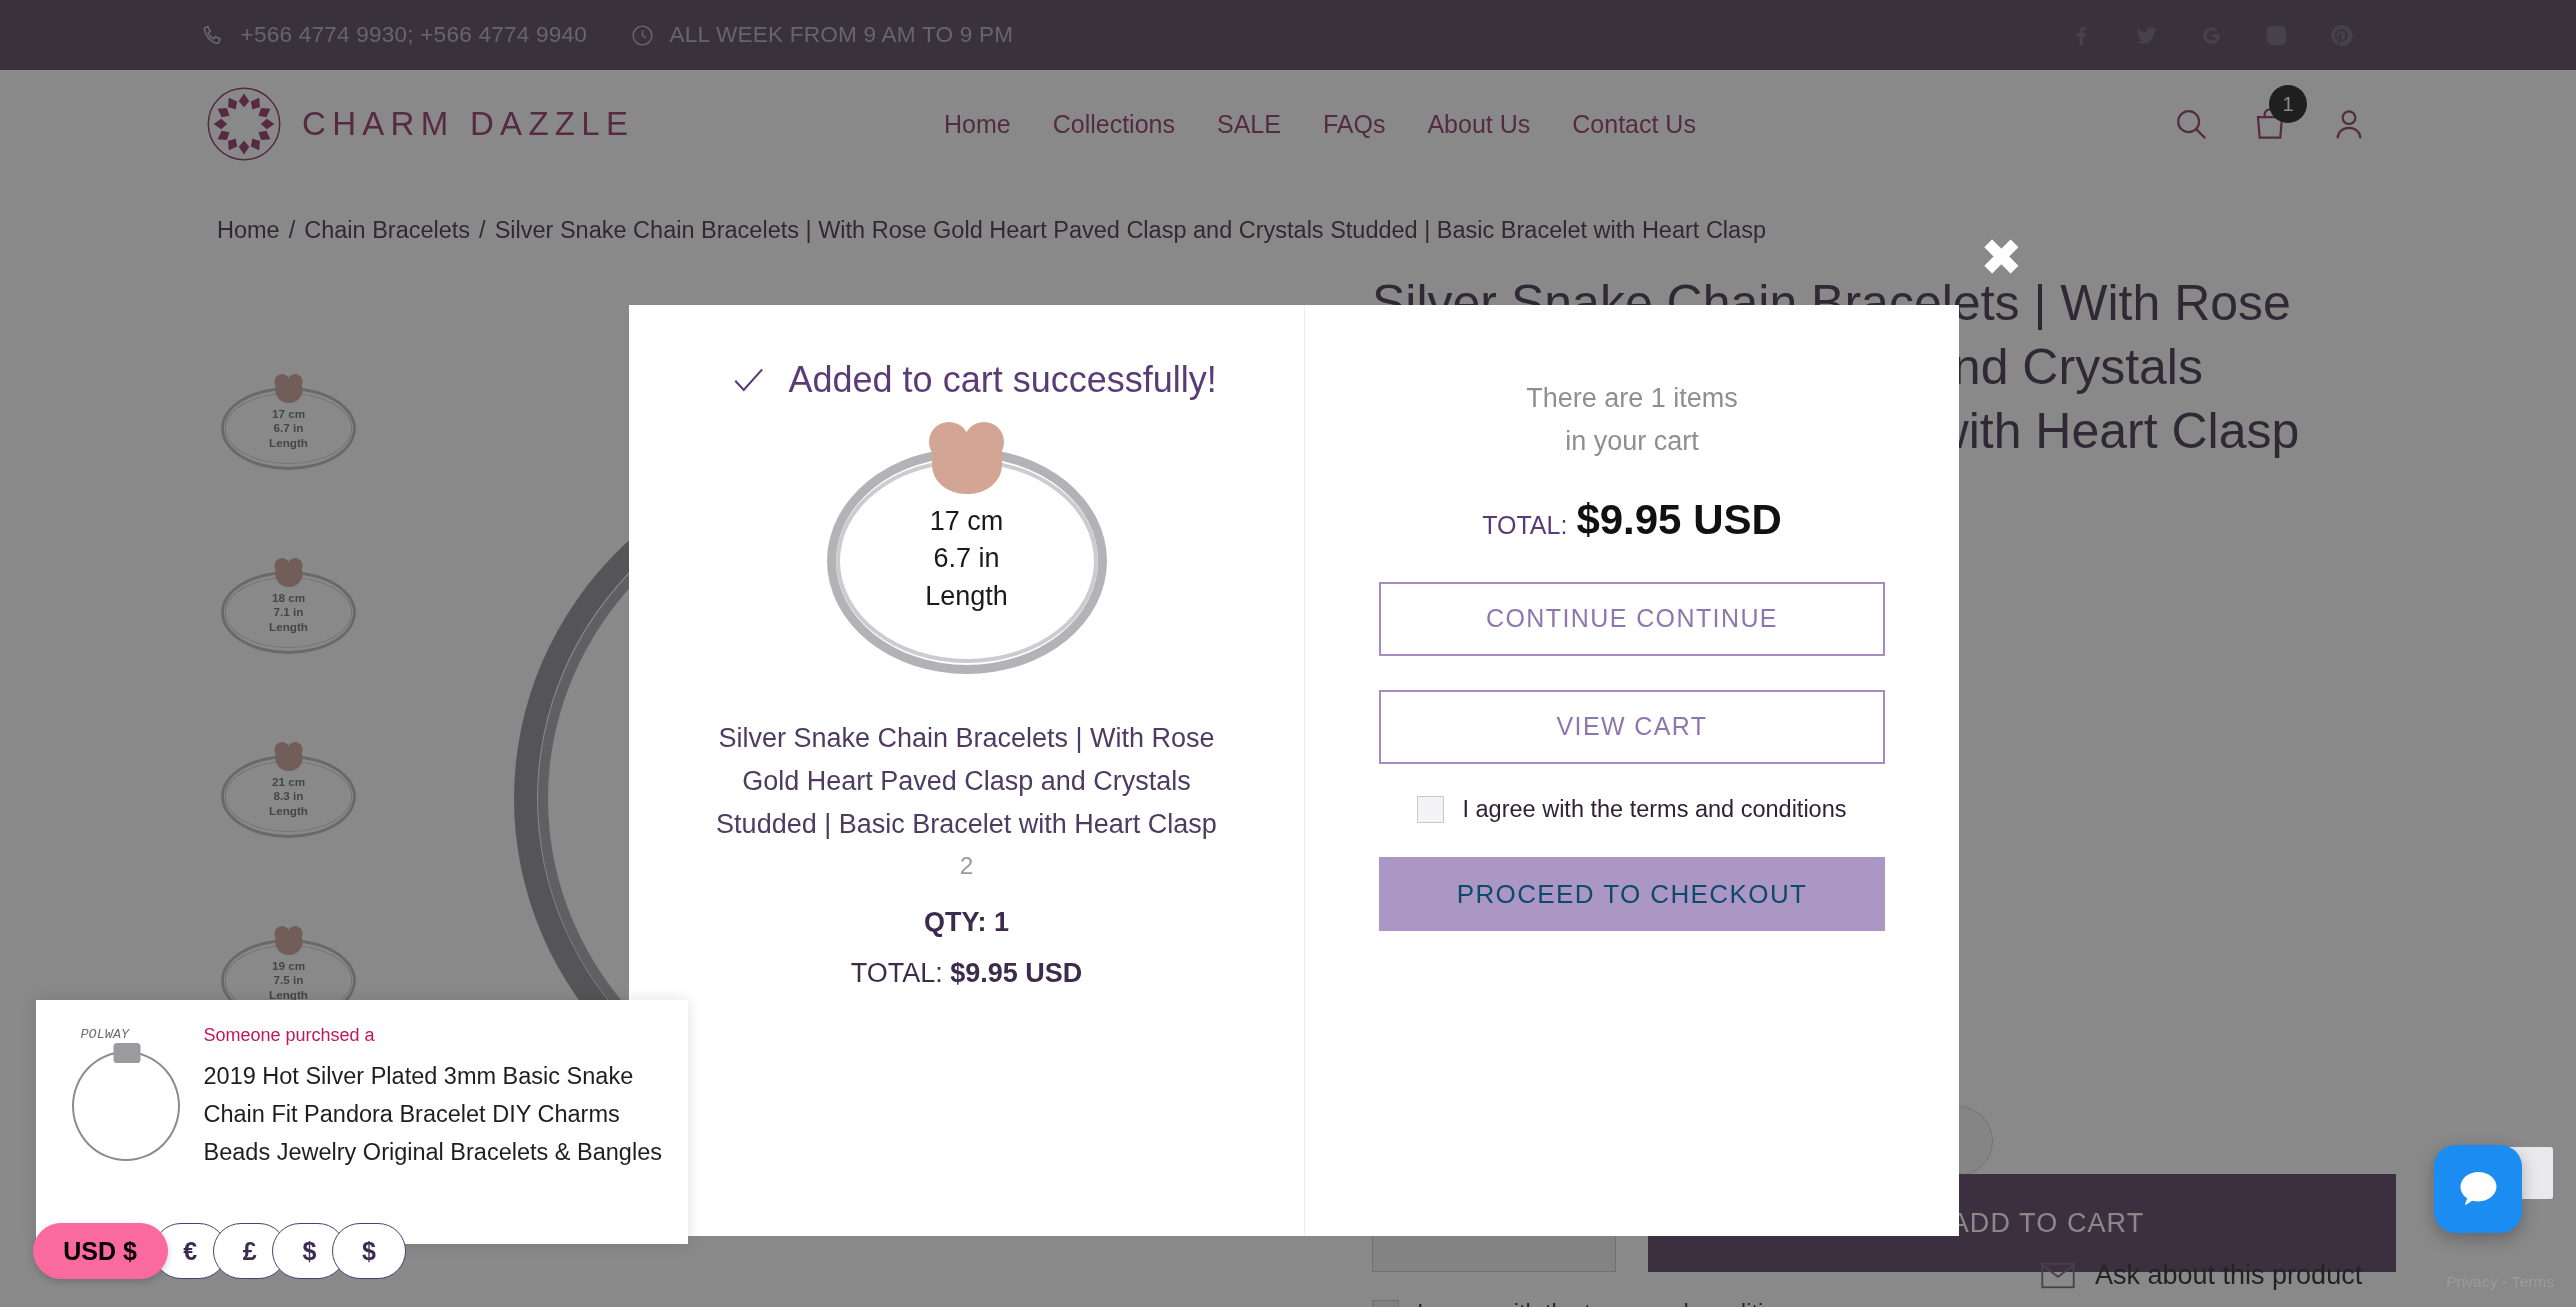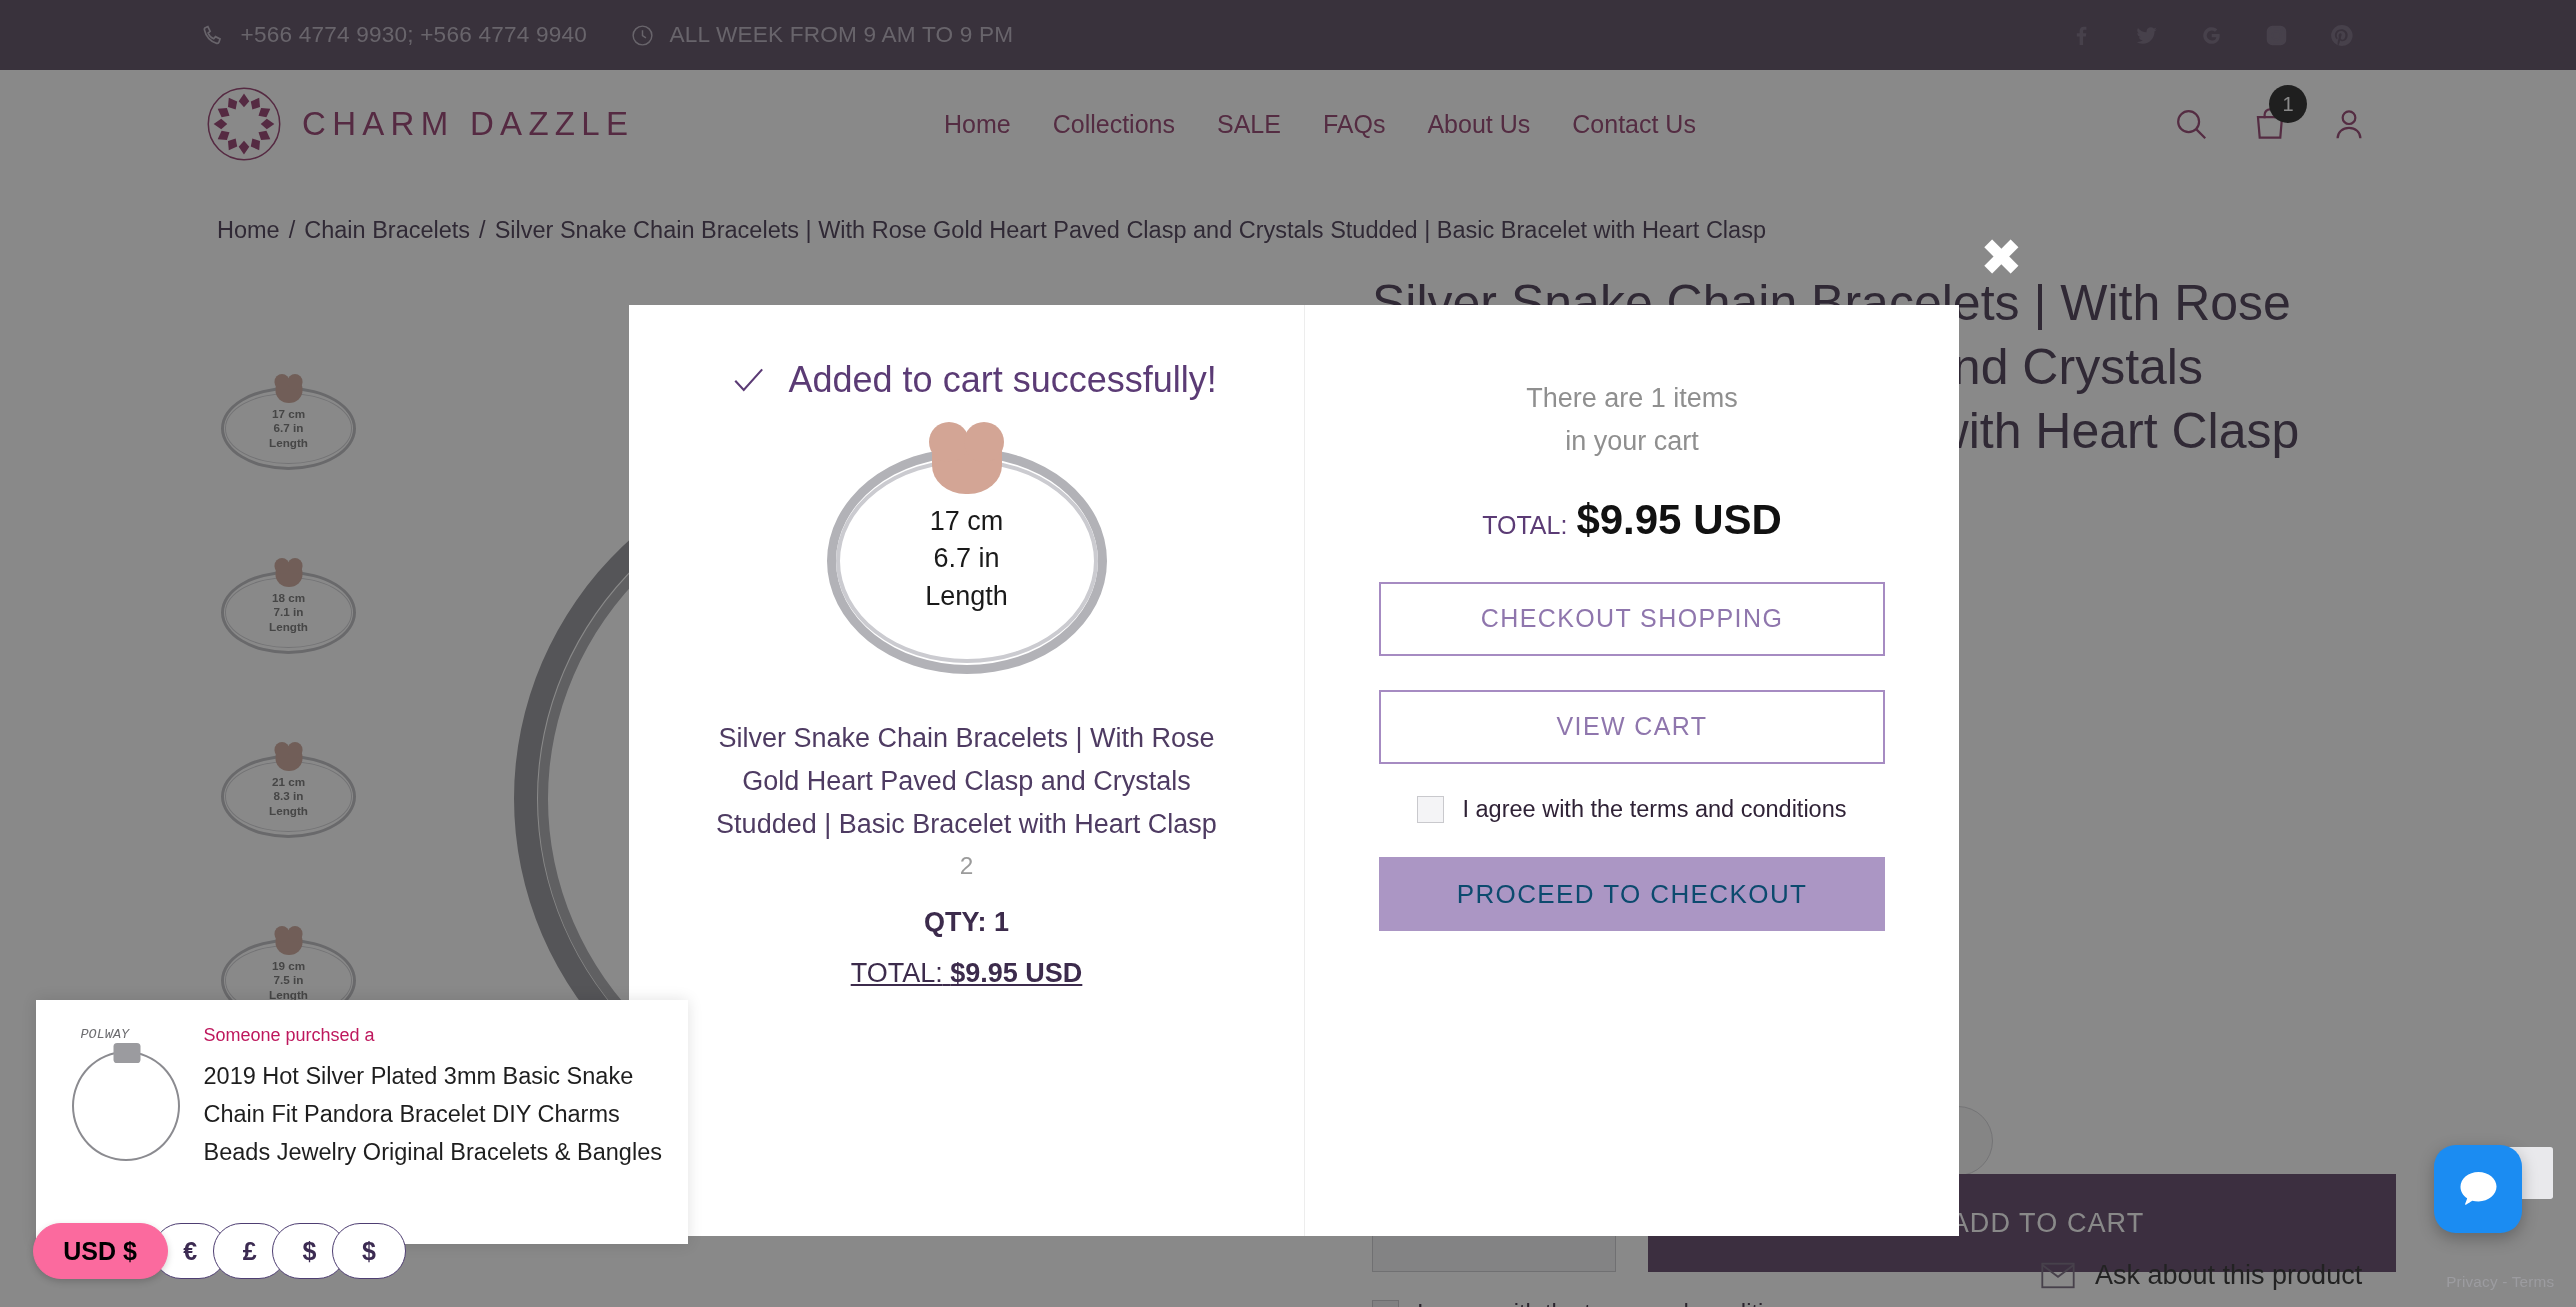--- a/index.html
+++ b/index.html
@@ -544,7 +544,7 @@
         <span class="amount">$9.95 USD</span>
       </div>
 
-      <div class="btn-outline">CHECKOUT SHOPPING</div>
+      <div class="btn-outline">CONTINUE CONTINUE</div>
       <div class="btn-outline second">VIEW CART</div>
 
       <div class="modal-terms">

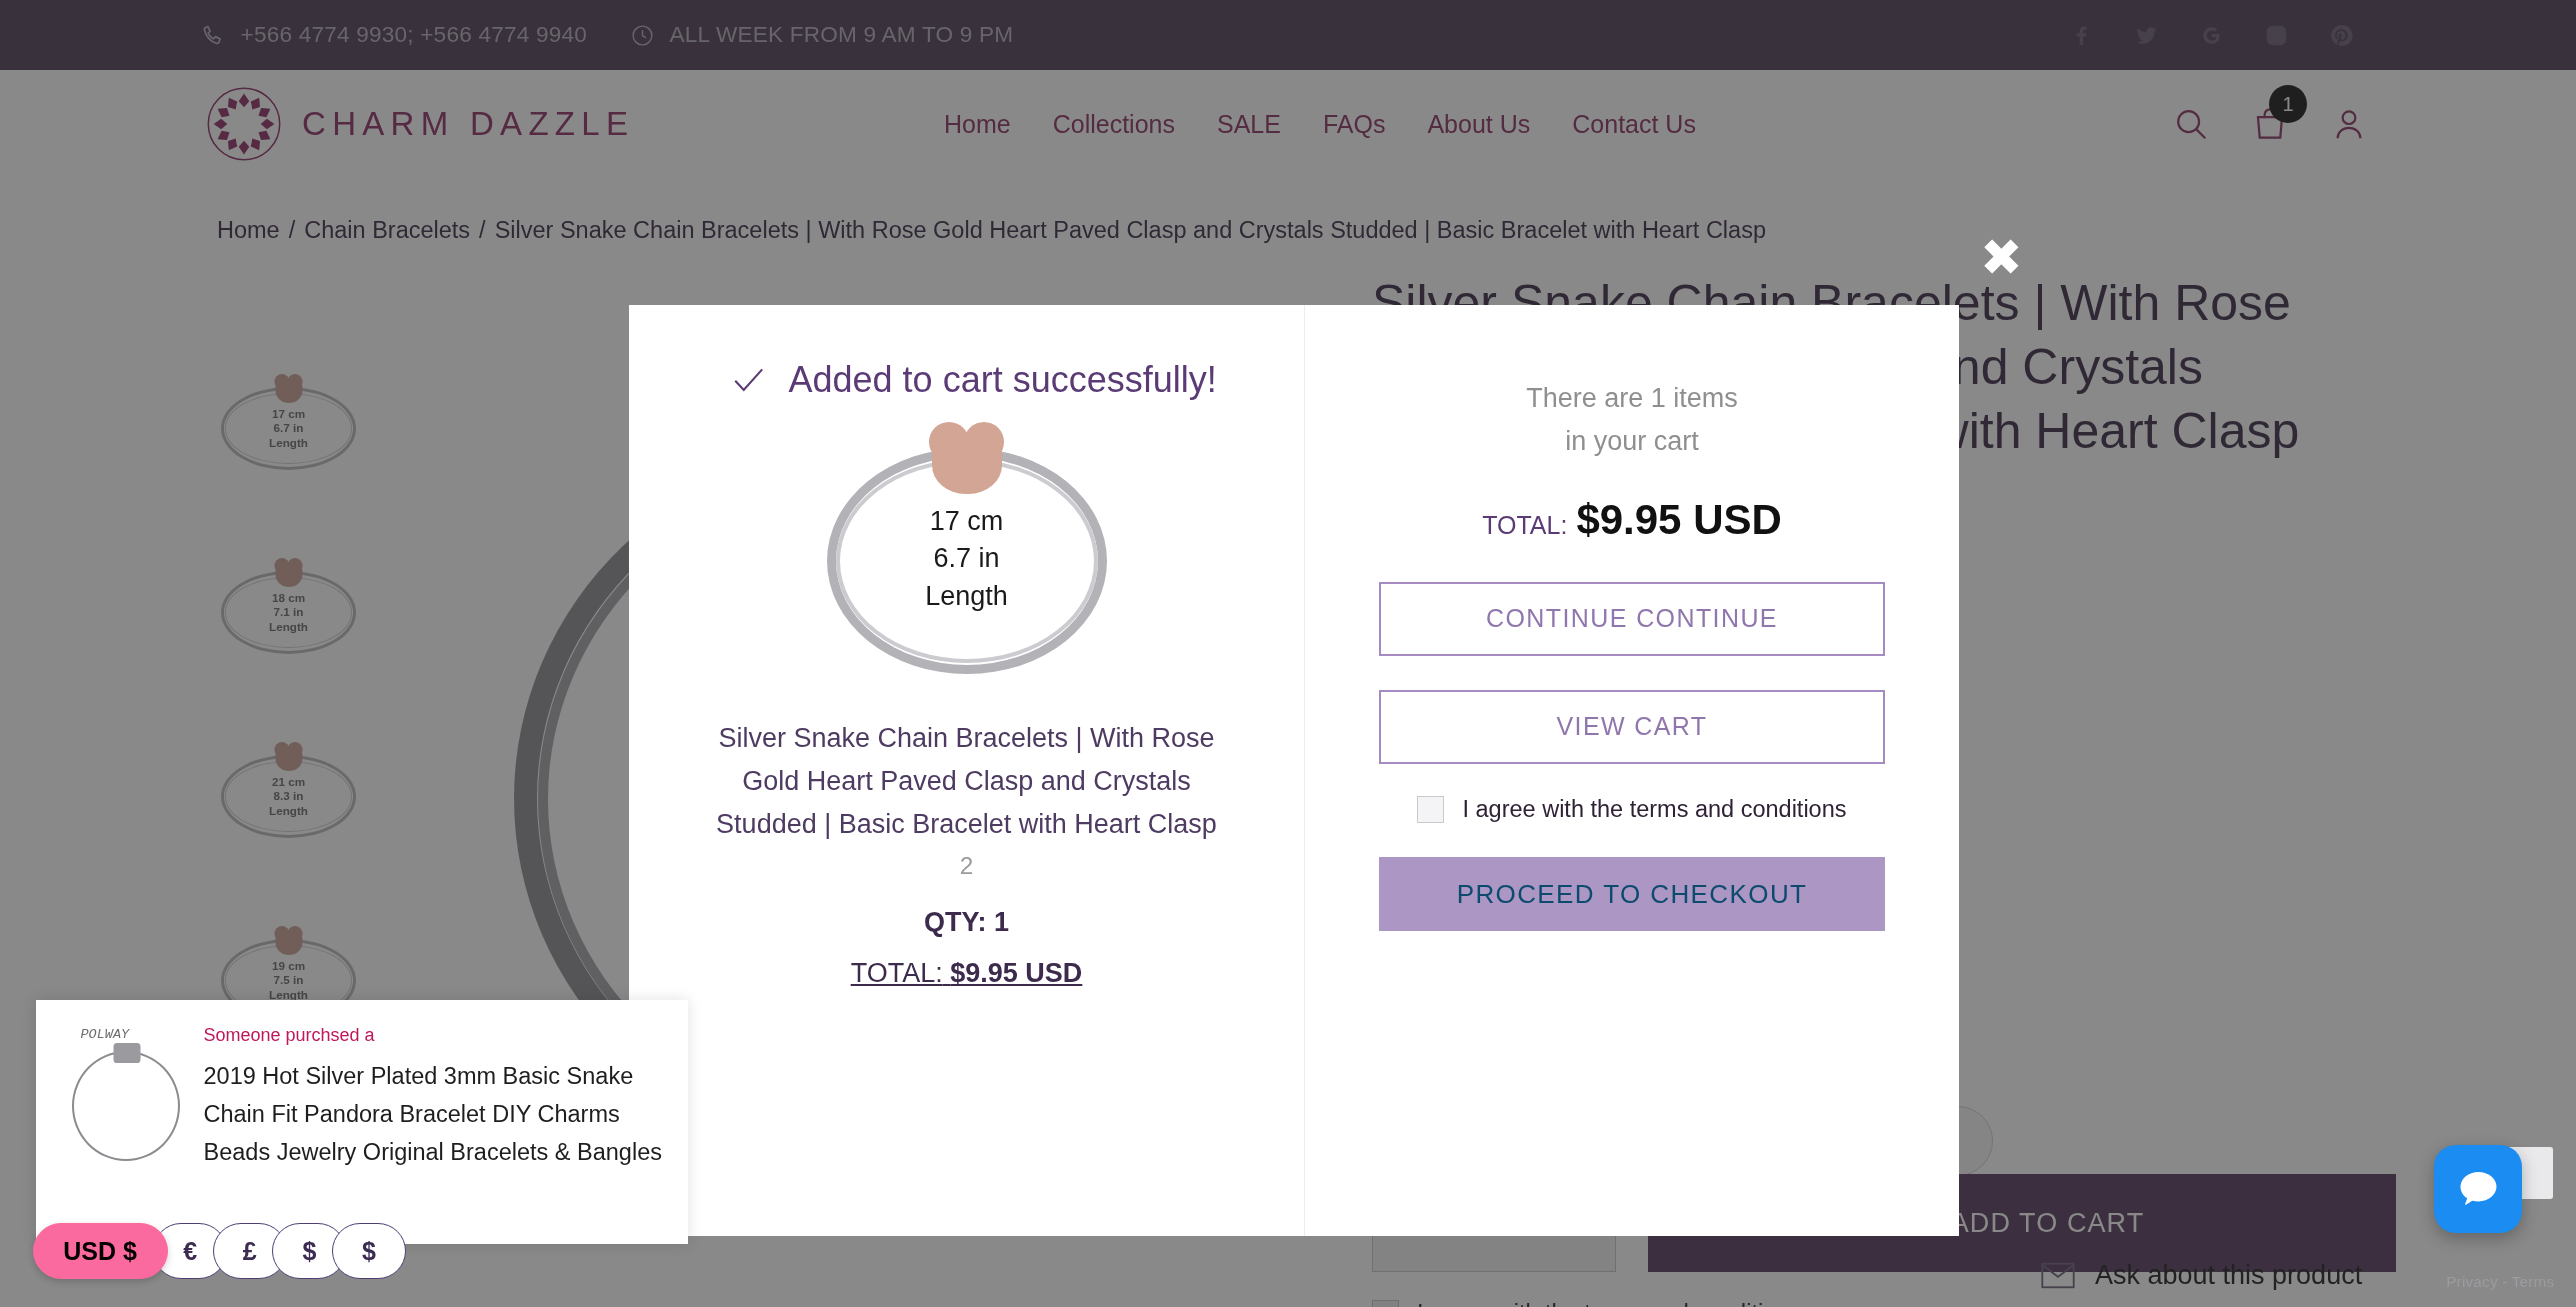--- a/index.html
+++ b/index.html
@@ -184,7 +184,7 @@
   }
   .modal-variant { margin-top: 5.4px; font-size: 24.4px; color: #9b9b9b; text-align: center; }
   .modal-qty { margin-top: 27px; font-size: 27px; color: #3c2b4c; font-weight: 700; text-align: center; }
-  .modal-total { margin-top: 20px; font-size: 27px; color: #3c2b4c; text-align: center; text-decoration: underline; }
+  .modal-total { margin-top: 20px; font-size: 27px; color: #3c2b4c; text-align: center; }
   .modal-total b { font-weight: 700; }
 
   .modal-right { flex: 1; padding: 72px 74px 0 74px; display: flex; flex-direction: column; align-items: center; }

